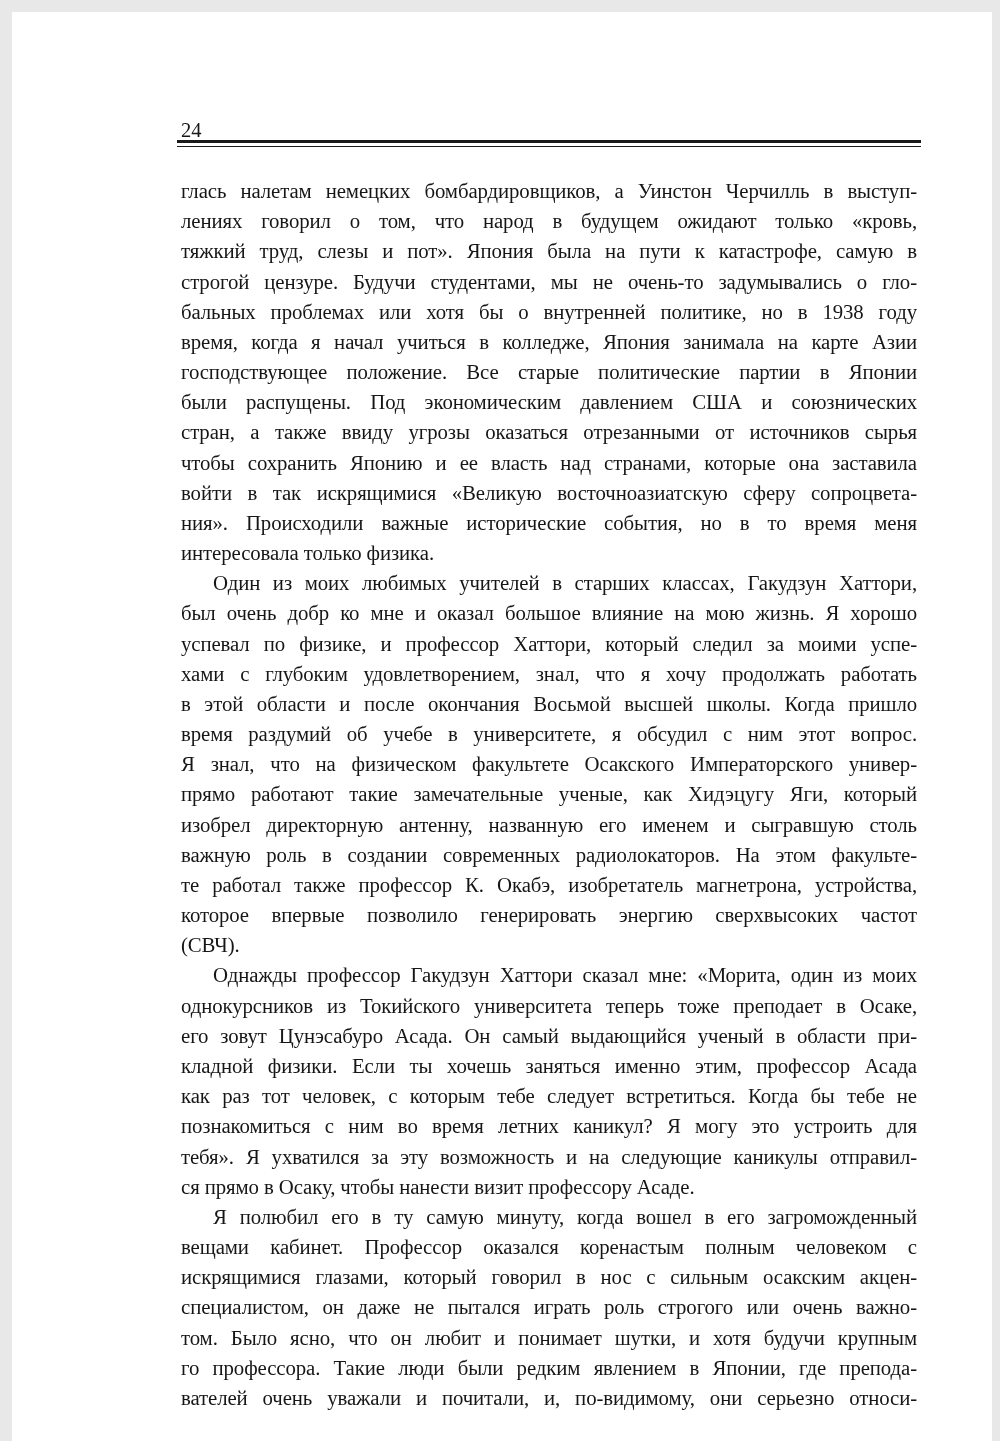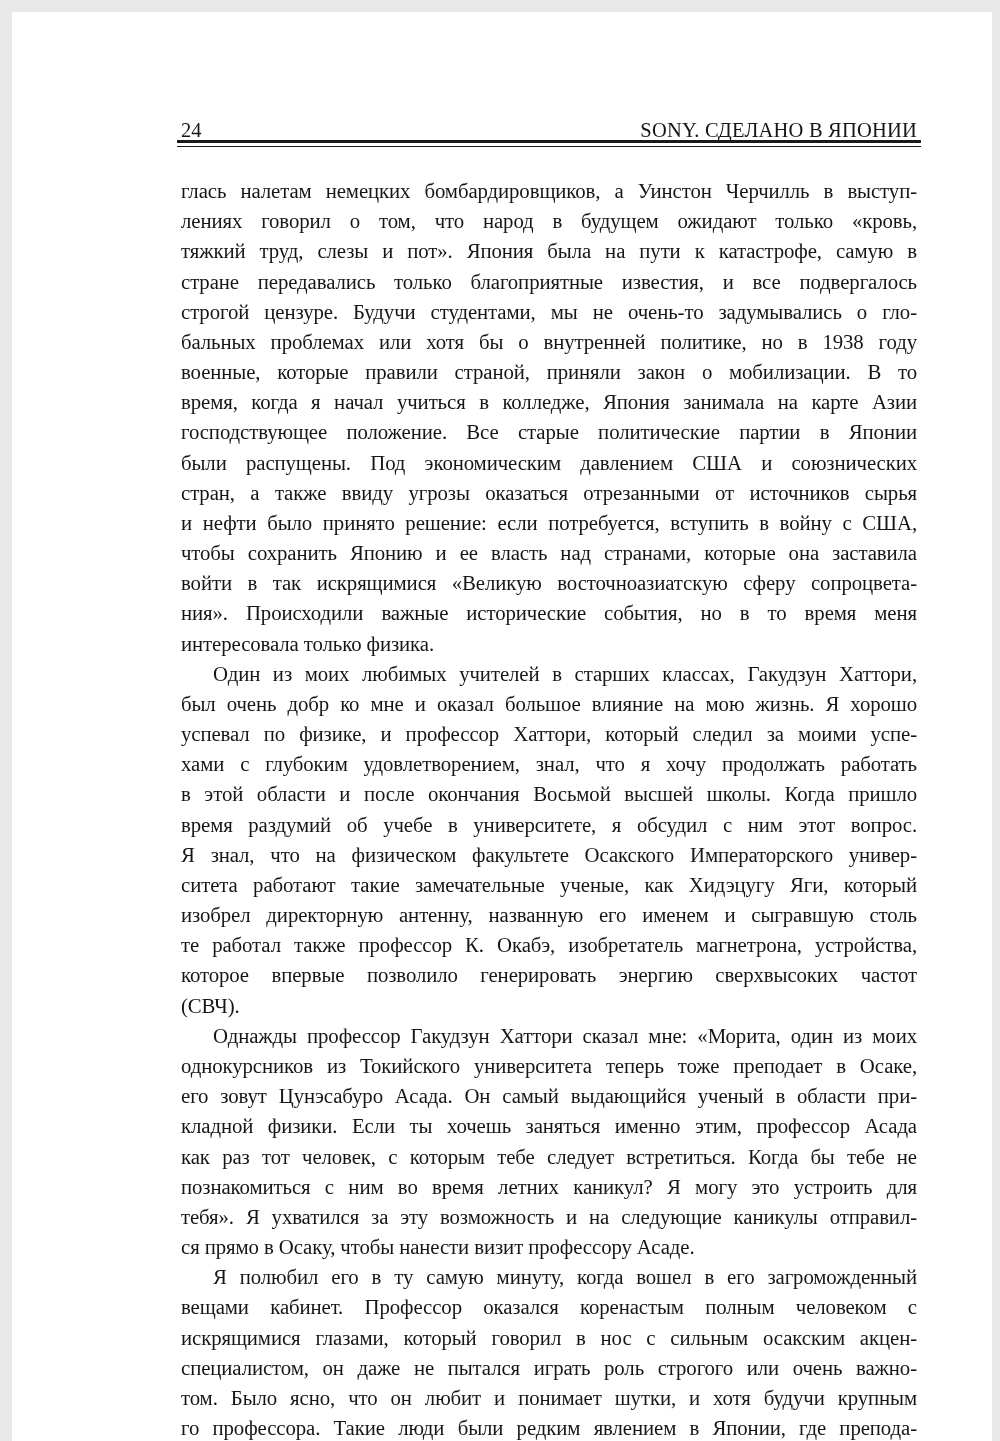--- a/index.html
+++ b/index.html
@@ -66,7 +66,6 @@
 <div class="page">
   <div class="header">
     <span class="page-number">24</span>
-    <span class="running-title">SONY. СДЕЛАНО В ЯПОНИИ</span>
   </div>
   <div class="rule rule-thick"></div>
   <div class="rule rule-thin"></div>

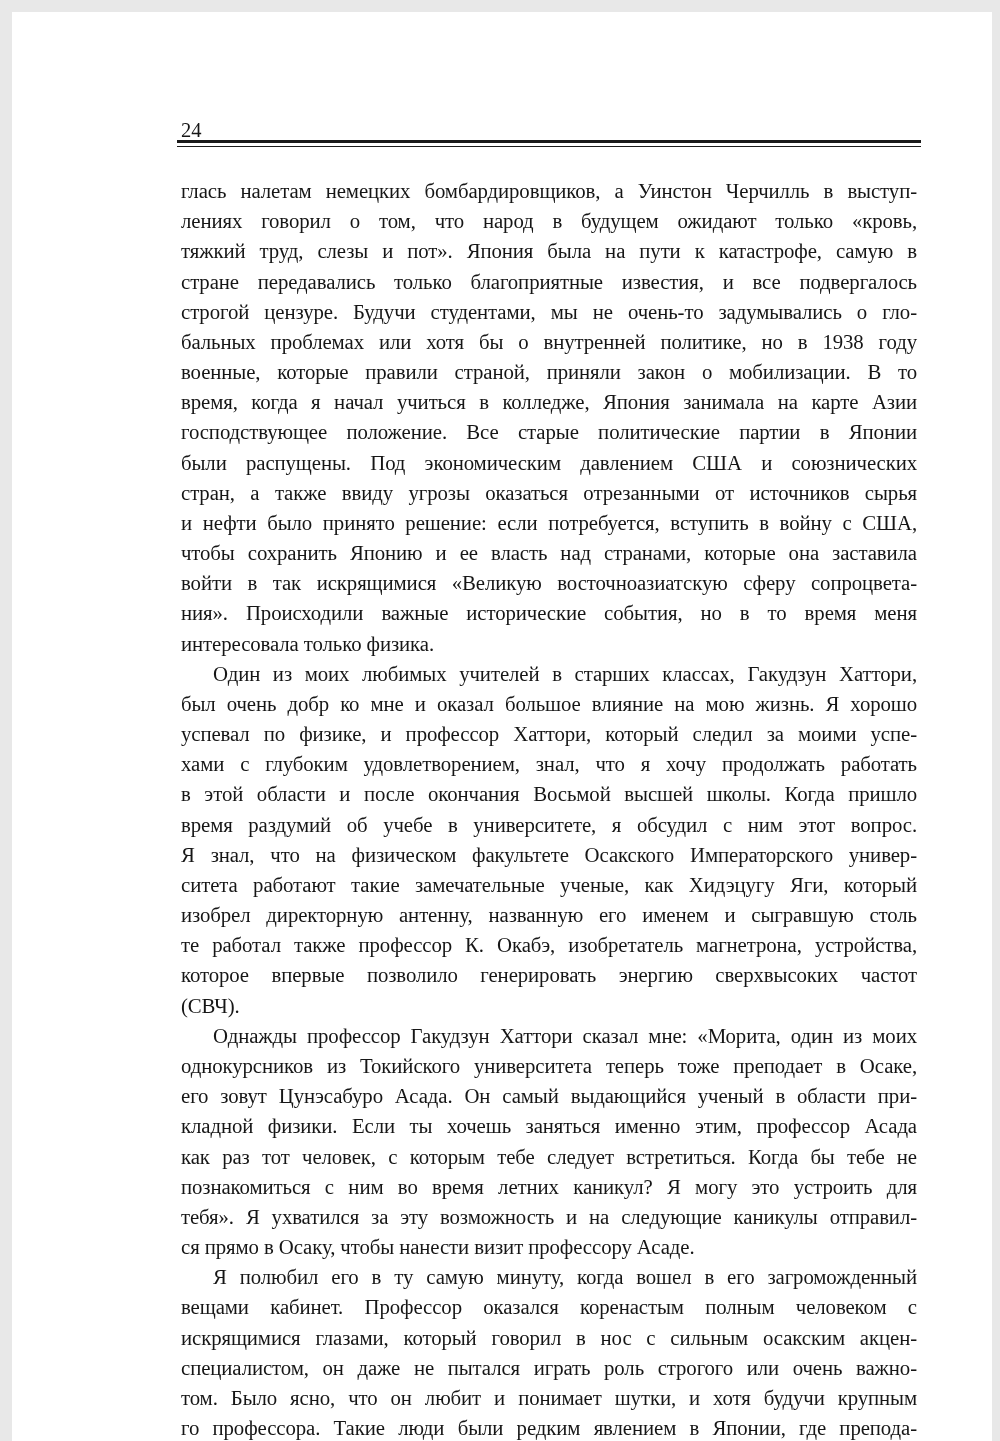--- a/index.html
+++ b/index.html
@@ -73,7 +73,6 @@
       <div class="line">глась налетам немецких бомбардировщиков, а Уинстон Черчилль в выступ-</div>
       <div class="line">лениях говорил о том, что народ в будущем ожидают только «кровь,</div>
       <div class="line">тяжкий труд, слезы и пот». Япония была на пути к катастрофе, самую в</div>
-      <div class="line">стране передавались только благоприятные известия, и все подвергалось</div>
       <div class="line">строгой цензуре. Будучи студентами, мы не очень-то задумывались о гло-</div>
       <div class="line">бальных проблемах или хотя бы о внутренней политике, но в 1938 году</div>
       <div class="line">военные, которые правили страной, приняли закон о мобилизации. В то</div>

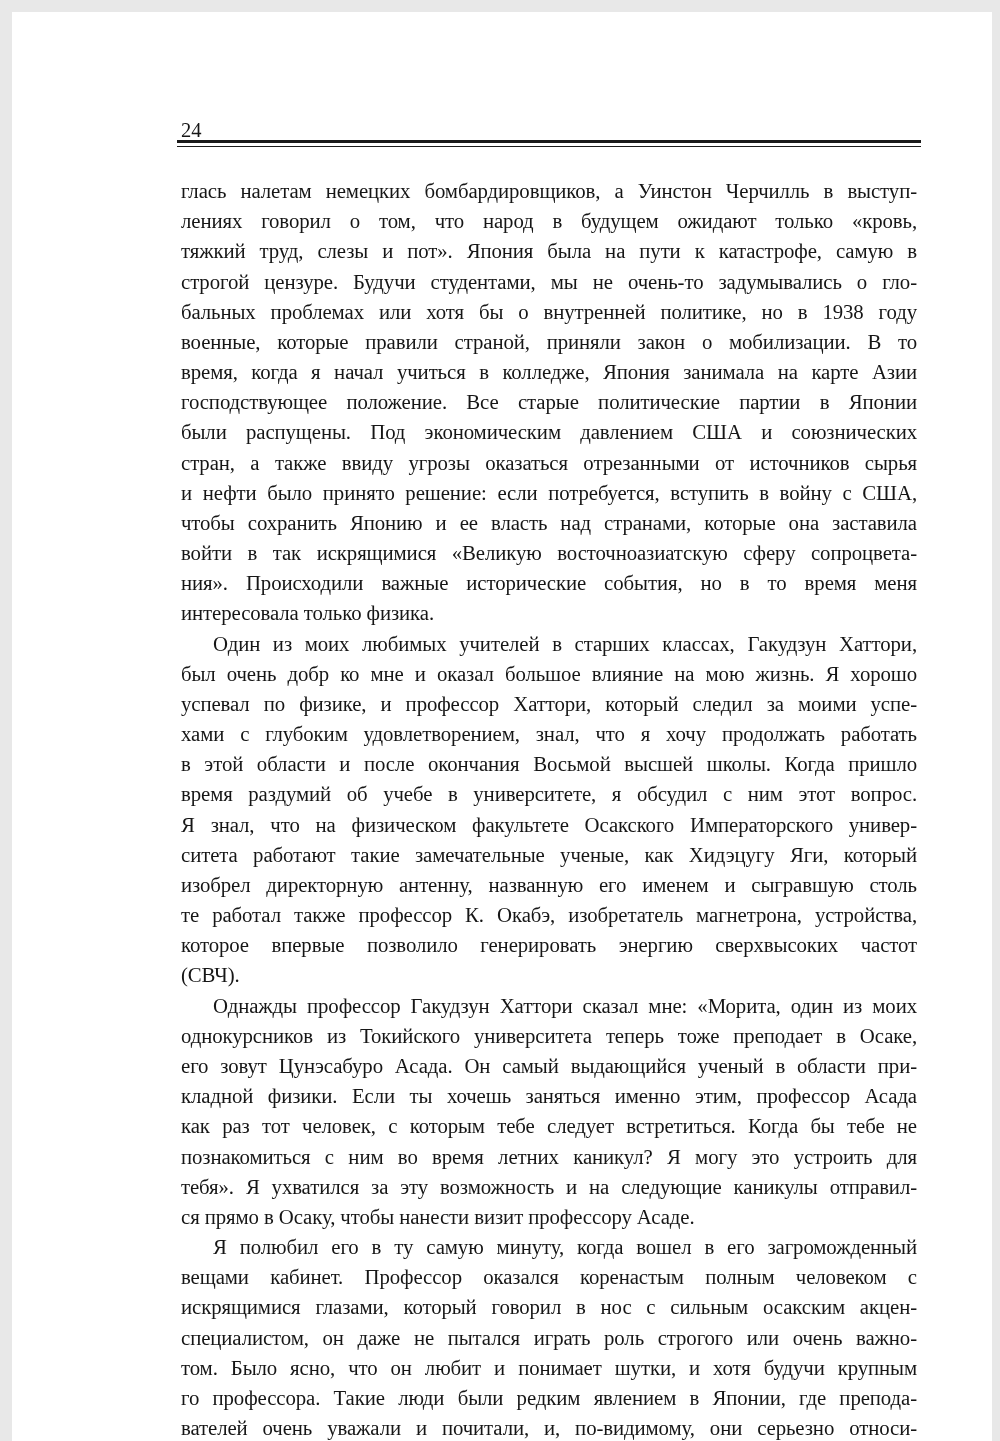--- a/index.html
+++ b/index.html
@@ -75,7 +75,6 @@
       <div class="line">тяжкий труд, слезы и пот». Япония была на пути к катастрофе, самую в</div>
       <div class="line">строгой цензуре. Будучи студентами, мы не очень-то задумывались о гло-</div>
       <div class="line">бальных проблемах или хотя бы о внутренней политике, но в 1938 году</div>
-      <div class="line">военные, которые правили страной, приняли закон о мобилизации. В то</div>
       <div class="line">время, когда я начал учиться в колледже, Япония занимала на карте Азии</div>
       <div class="line">господствующее положение. Все старые политические партии в Японии</div>
       <div class="line">были распущены. Под экономическим давлением США и союзнических</div>

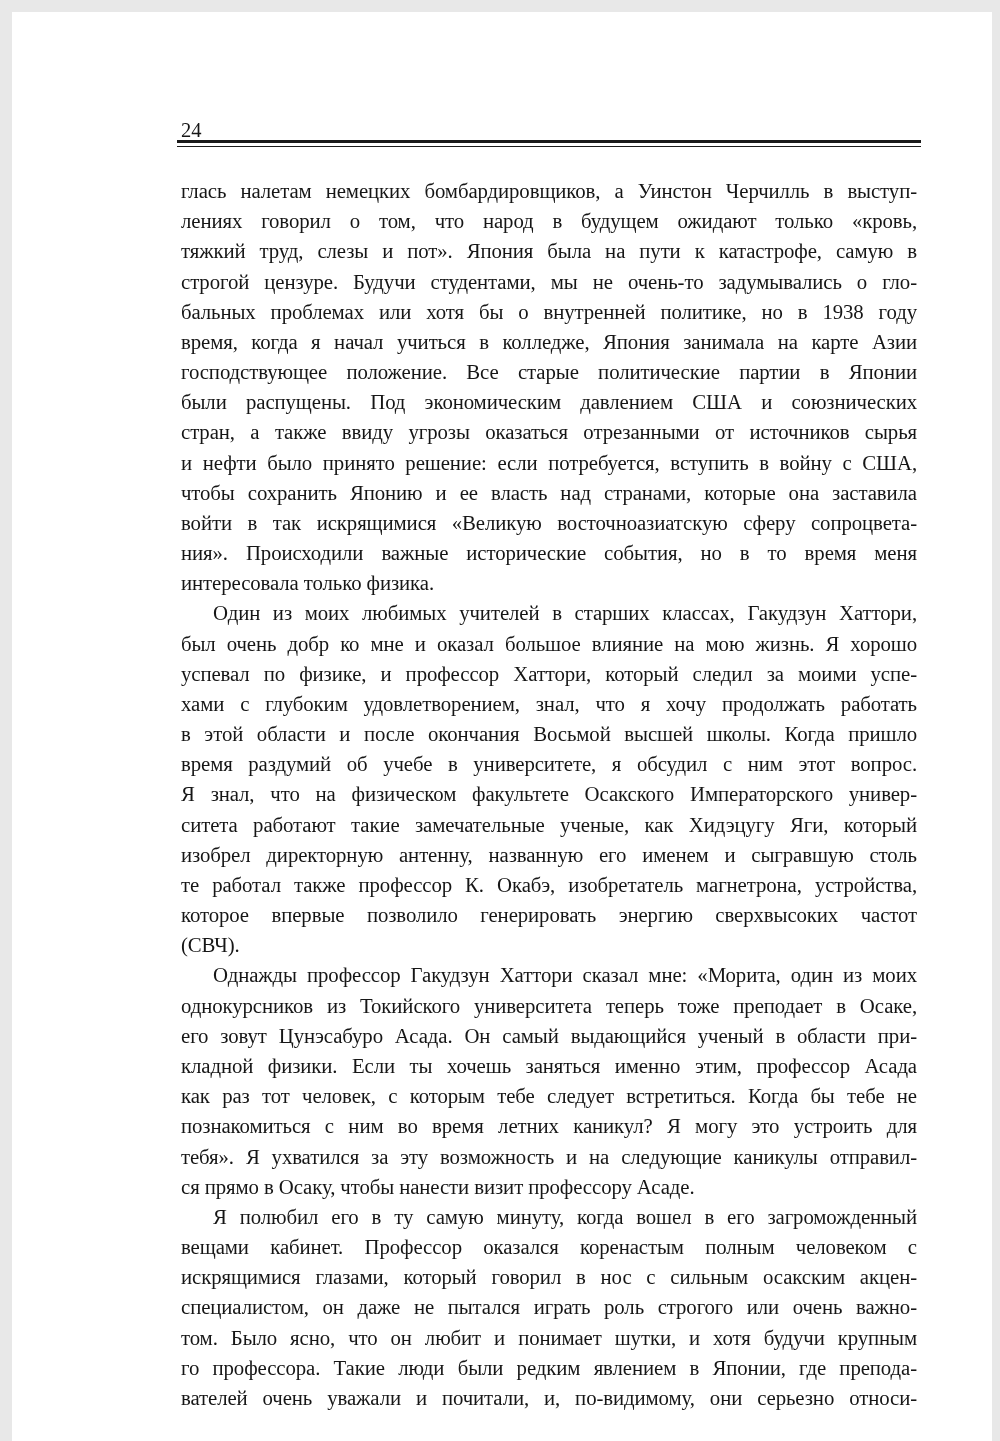--- a/index.html
+++ b/index.html
@@ -79,7 +79,6 @@
       <div class="line">господствующее положение. Все старые политические партии в Японии</div>
       <div class="line">были распущены. Под экономическим давлением США и союзнических</div>
       <div class="line">стран, а также ввиду угрозы оказаться отрезанными от источников сырья</div>
-      <div class="line">и нефти было принято решение: если потребуется, вступить в войну с США,</div>
       <div class="line">чтобы сохранить Японию и ее власть над странами, которые она заставила</div>
       <div class="line">войти в так искрящимися «Великую восточноазиатскую сферу сопроцвета-</div>
       <div class="line">ния». Происходили важные исторические события, но в то время меня</div>

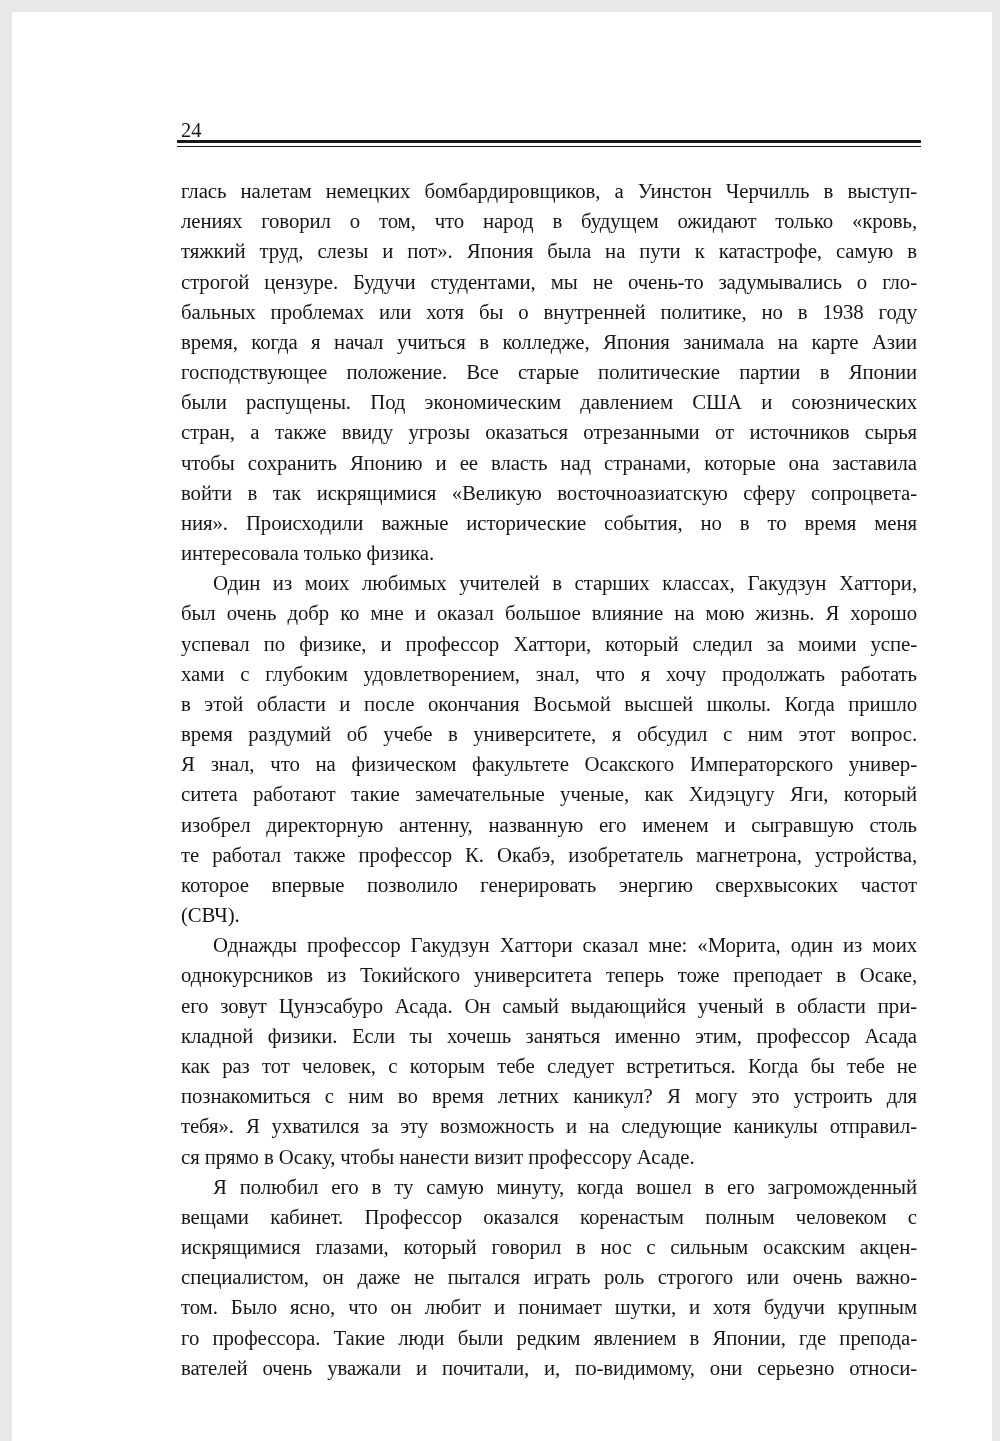--- a/index.html
+++ b/index.html
@@ -90,7 +90,7 @@
       <div class="line">в этой области и после окончания Восьмой высшей школы. Когда пришло</div>
       <div class="line">время раздумий об учебе в университете, я обсудил с ним этот вопрос.</div>
       <div class="line">Я знал, что на физическом факультете Осакского Императорского универ-</div>
-      <div class="line">ситета работают такие замечательные ученые, как Хидэцугу Яги, который</div>
+      <div class="line">прямо работают такие замечательные ученые, как Хидэцугу Яги, который</div>
       <div class="line">изобрел директорную антенну, названную его именем и сыгравшую столь</div>
       <div class="line">те работал также профессор К. Окабэ, изобретатель магнетрона, устройства,</div>
       <div class="line">которое впервые позволило генерировать энергию сверхвысоких частот</div>

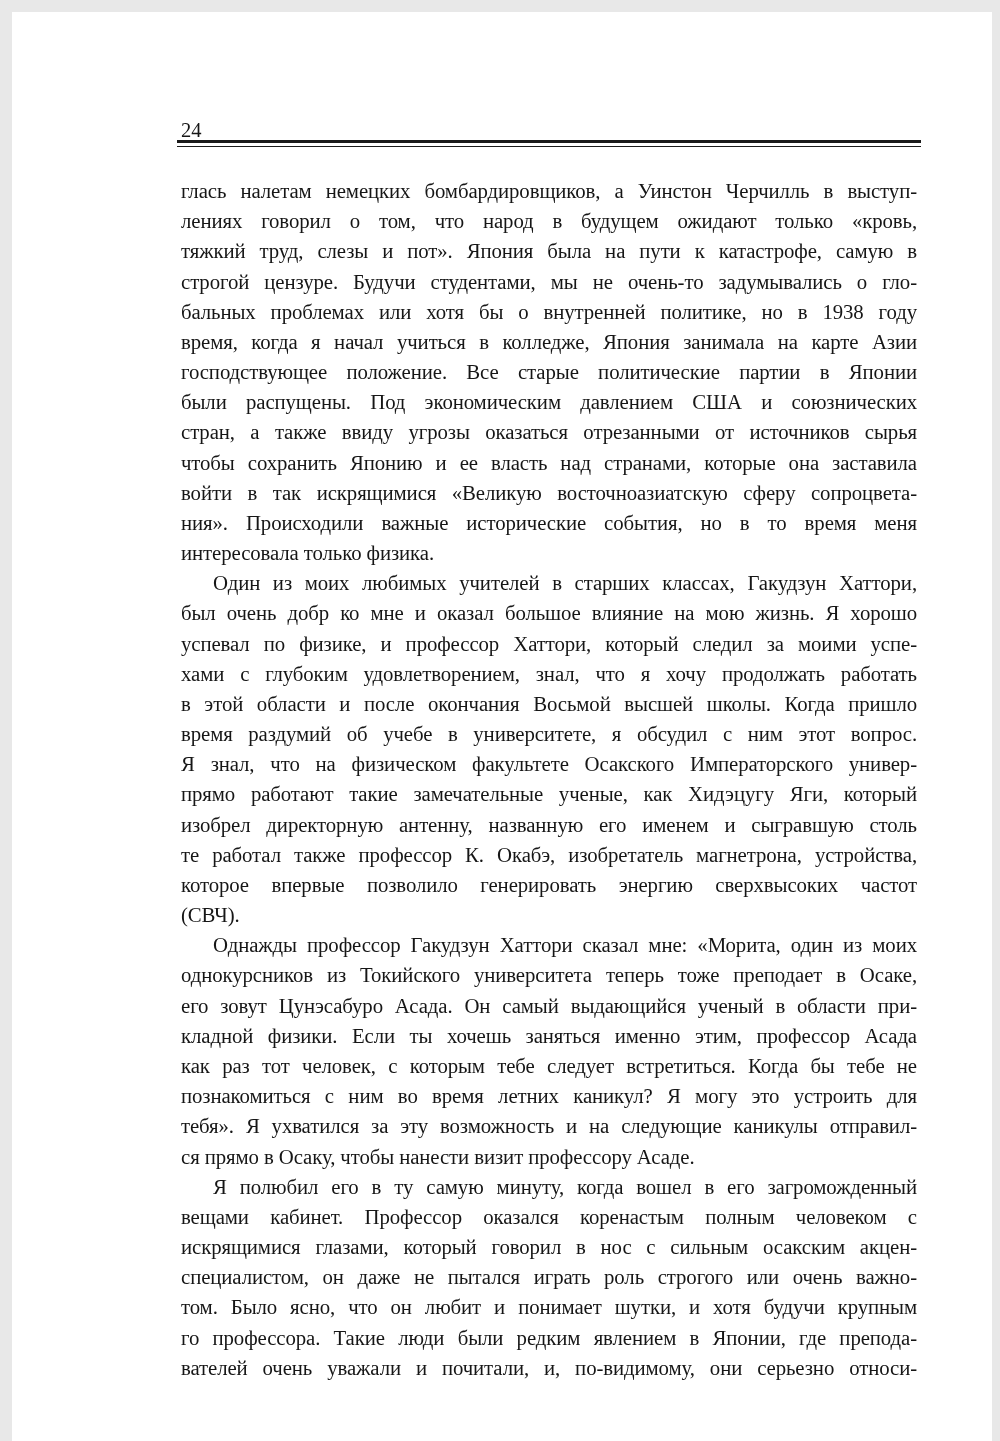--- a/index.html
+++ b/index.html
@@ -92,6 +92,7 @@
       <div class="line">Я знал, что на физическом факультете Осакского Императорского универ-</div>
       <div class="line">прямо работают такие замечательные ученые, как Хидэцугу Яги, который</div>
       <div class="line">изобрел директорную антенну, названную его именем и сыгравшую столь</div>
+      <div class="line">важную роль в создании современных радиолокаторов. На этом факульте-</div>
       <div class="line">те работал также профессор К. Окабэ, изобретатель магнетрона, устройства,</div>
       <div class="line">которое впервые позволило генерировать энергию сверхвысоких частот</div>
       <div class="line para-end">(СВЧ).</div>

